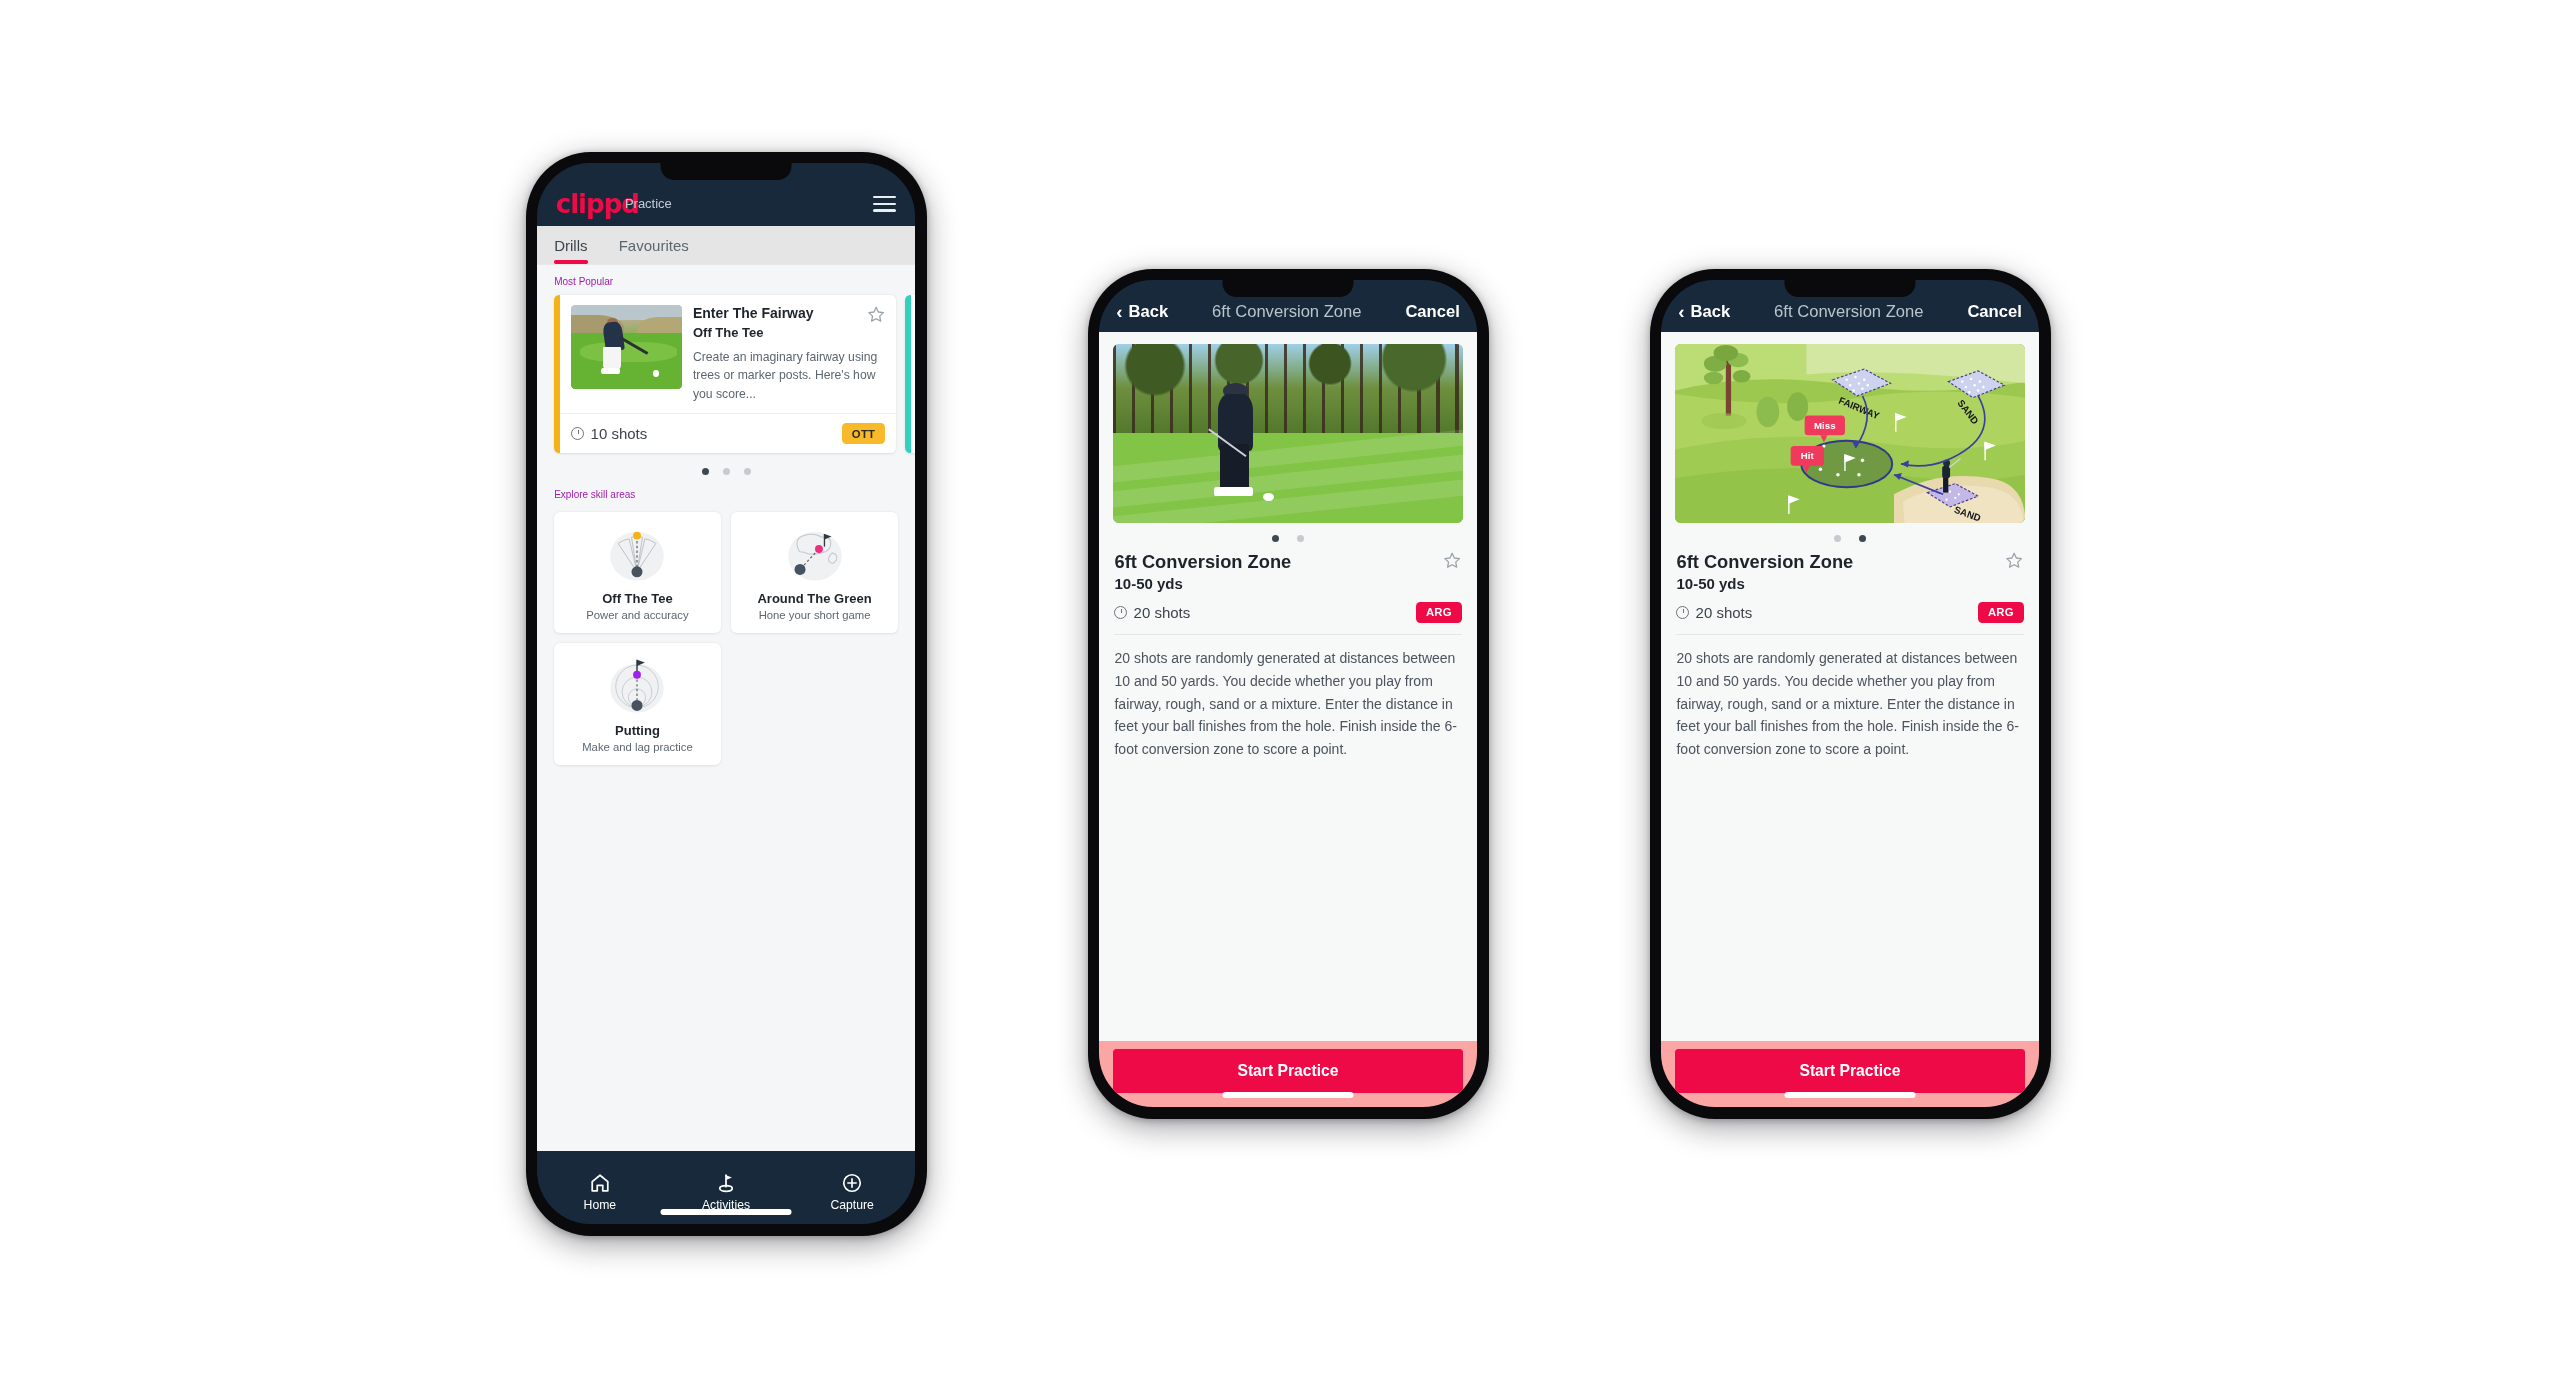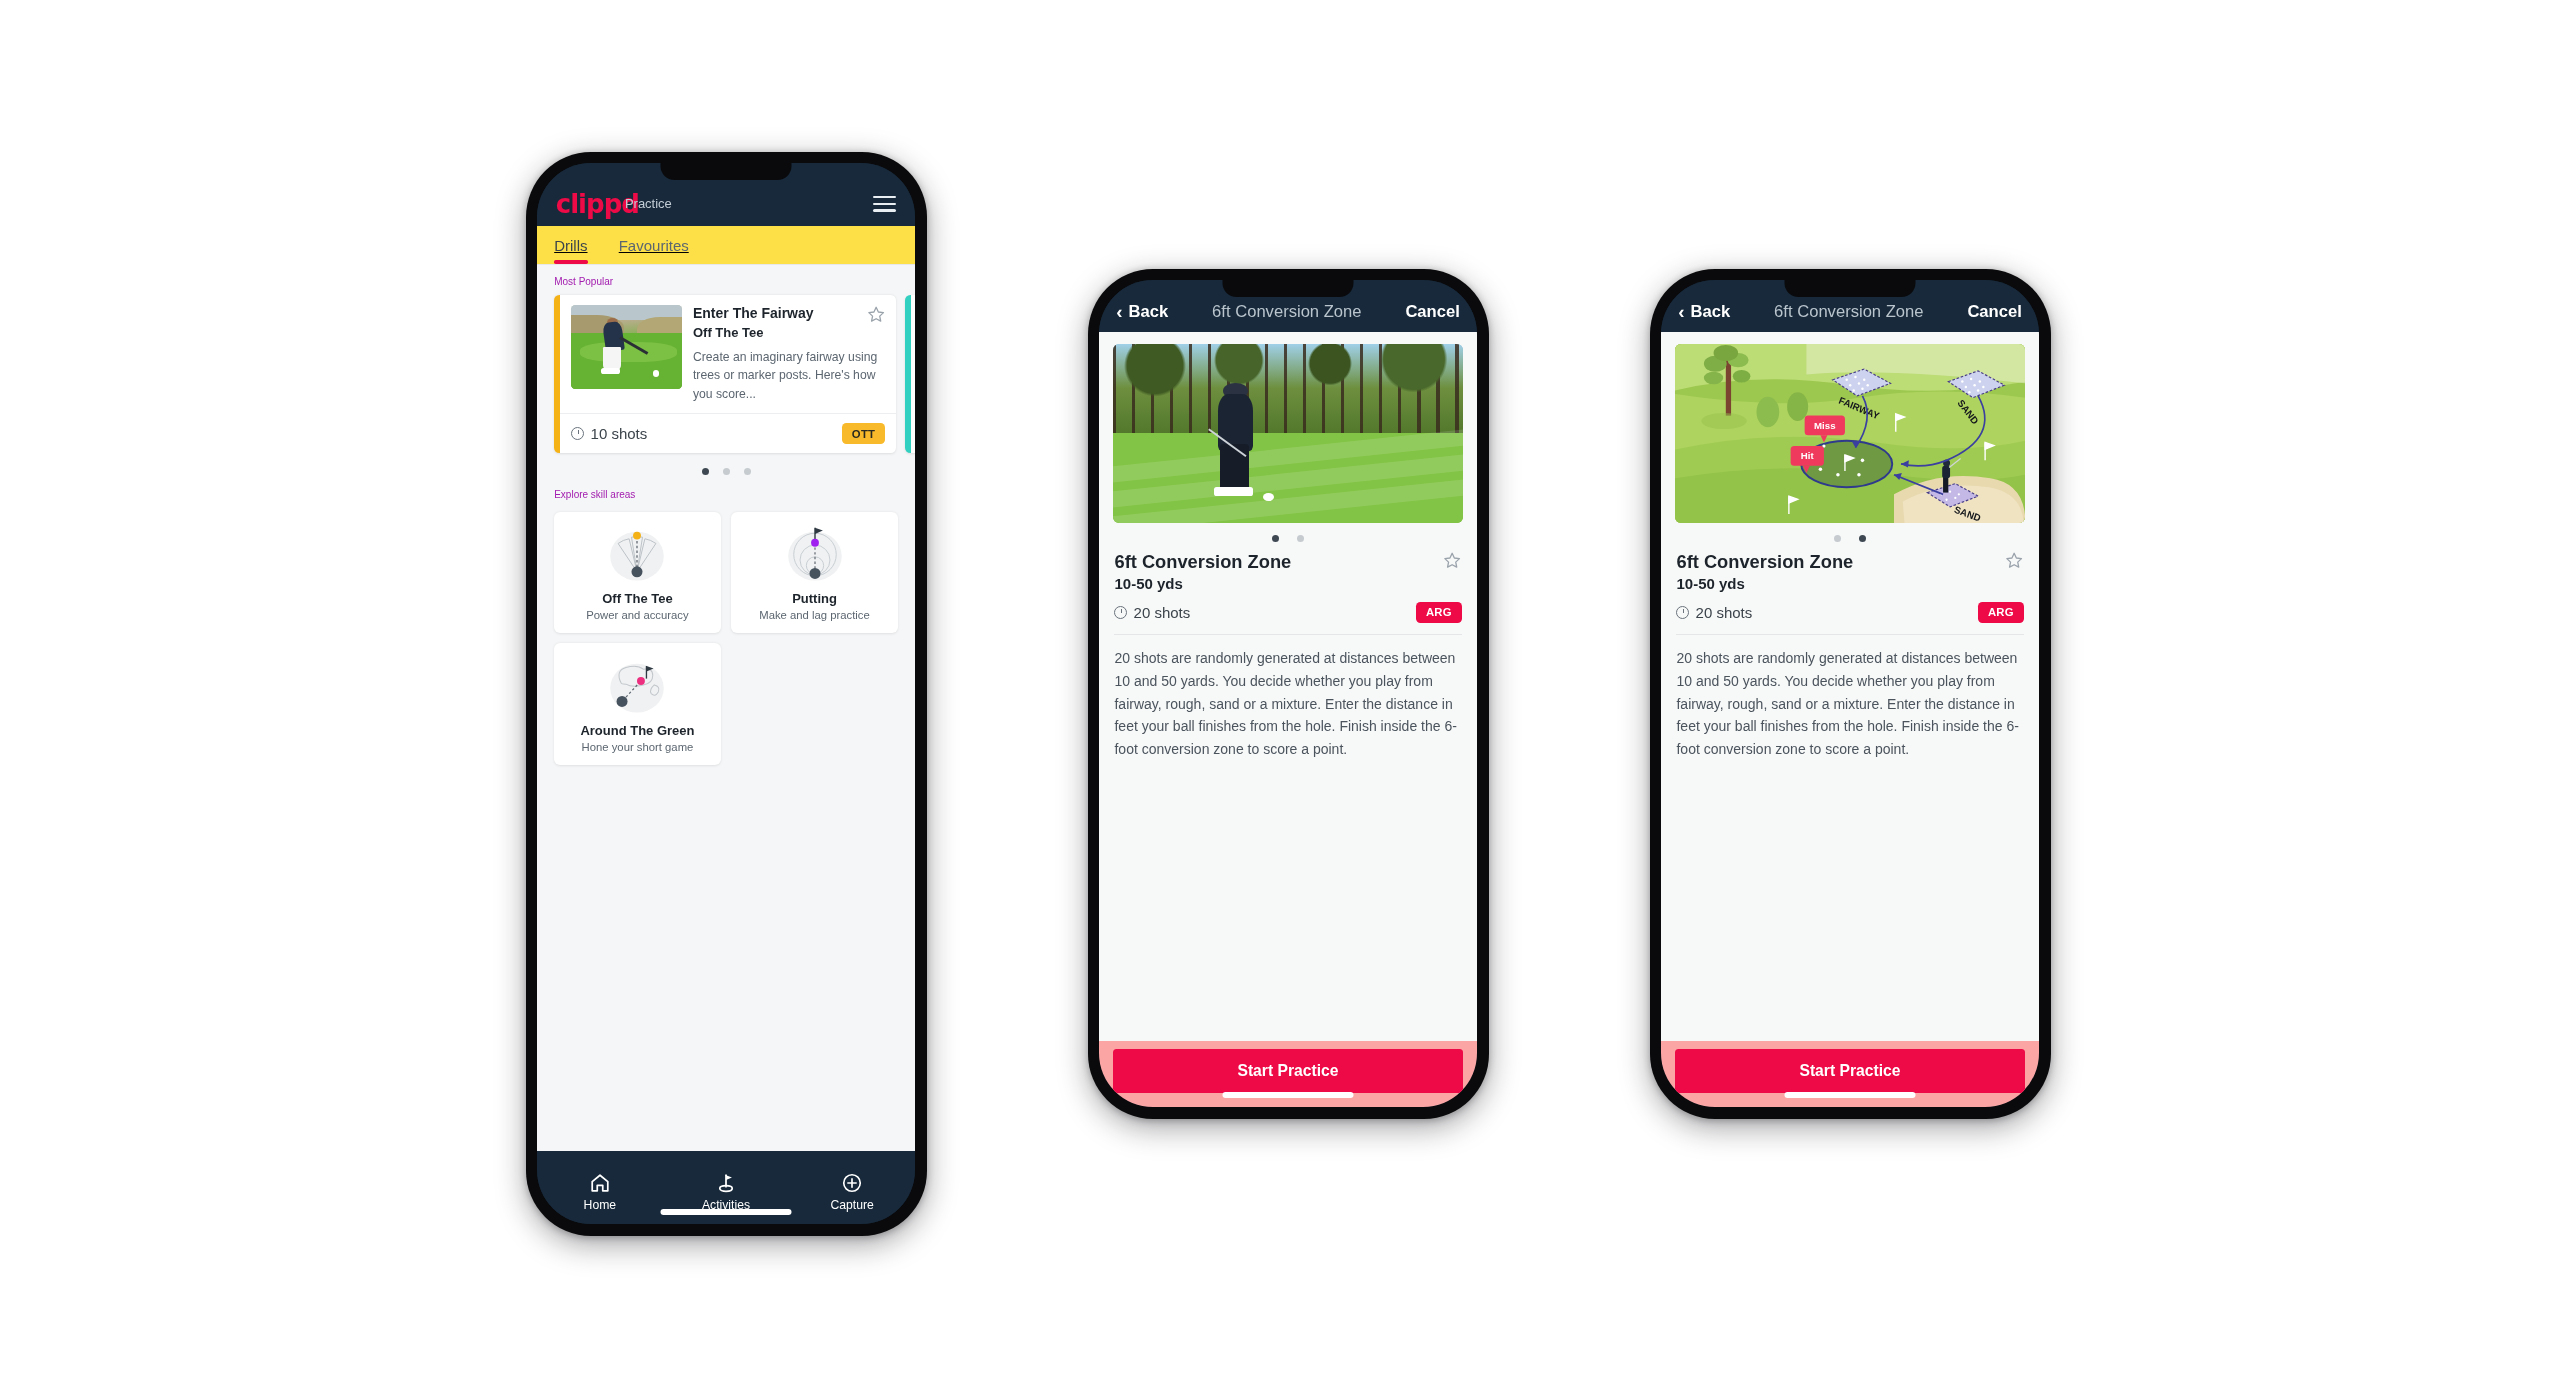--- a/index.html
+++ b/index.html
@@ -88,11 +88,10 @@
   
   .tabs {
     display: flex;
-    background: #fde047;
+    background: #e5e5e5;
     padding: 0 17.4px;
     border-bottom: 0.9px solid #e6e8ea;
     flex: 0 0 auto;
-    text-decoration: underline;
   }
   .tab {
     padding: 11.3px 12.2px 9.6px 0;

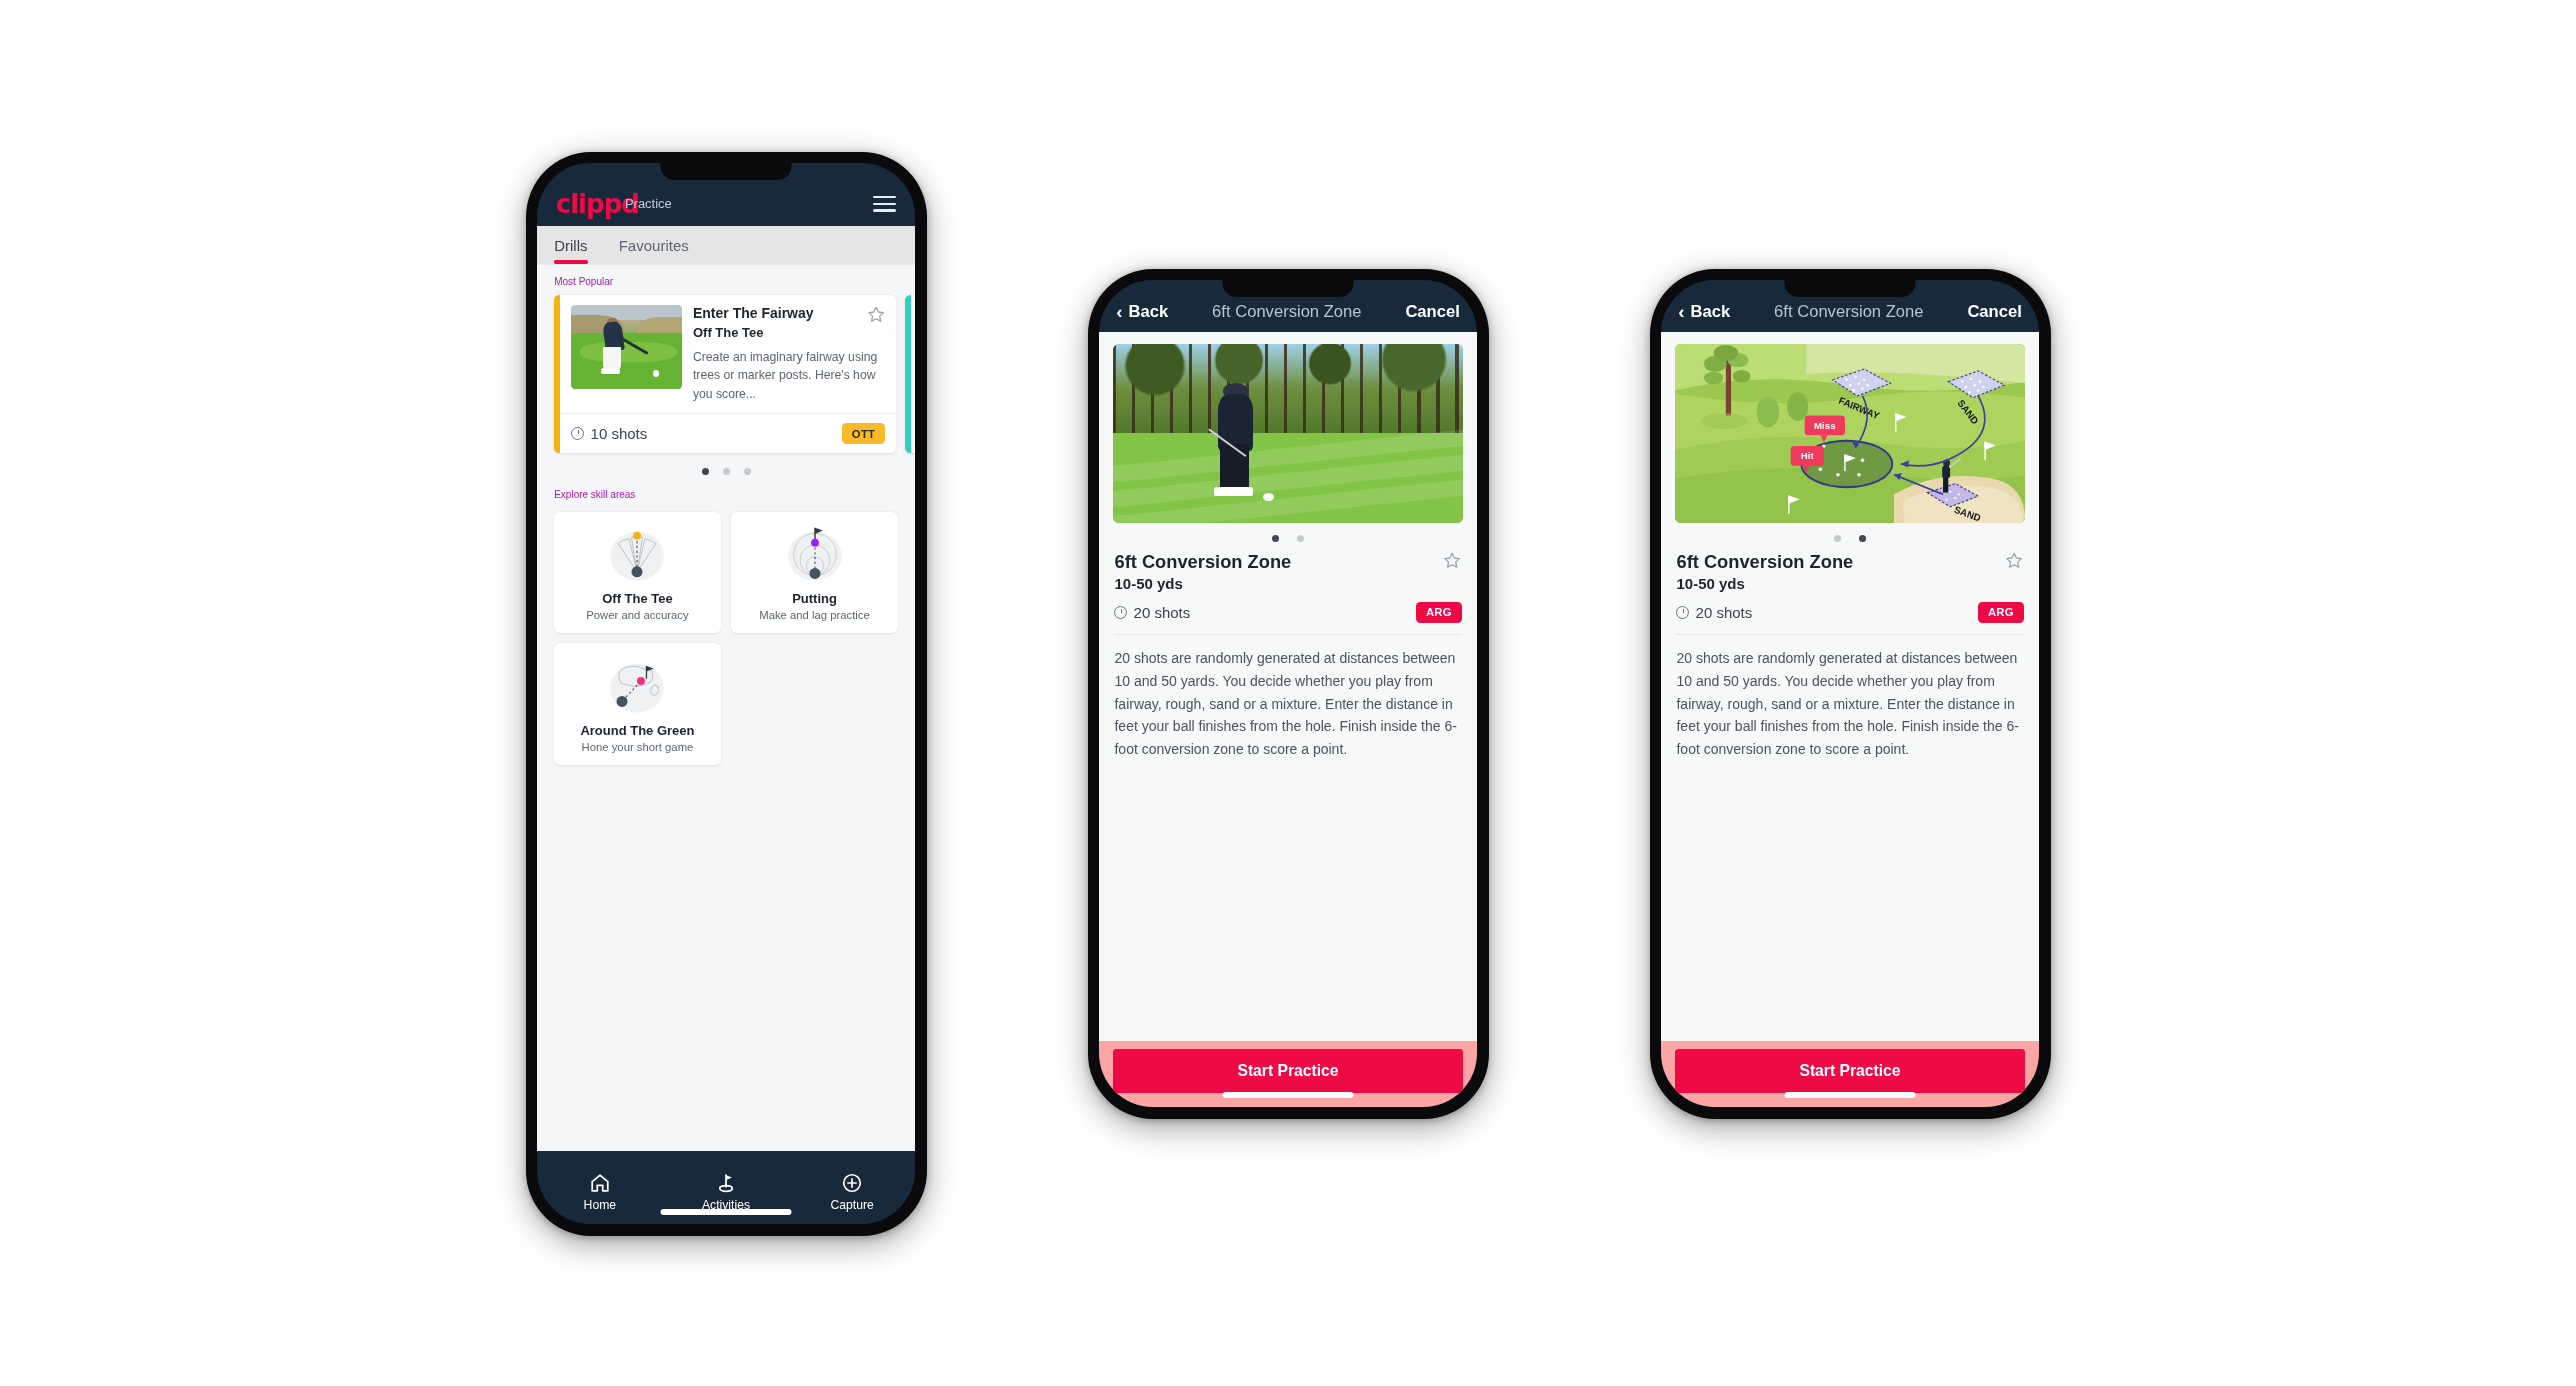--- a/index.html
+++ b/index.html
@@ -374,6 +374,23 @@
             <div class="skill-icon">
               <svg viewBox="0 0 100 80">
                 <ellipse cx="50" cy="42" rx="34" ry="31" fill="#f0f1f2"></ellipse>
+                <path d="M30 36 q-8 -16 6 -20 q14 -4 22 2 q12 -2 12 8 q0 10 -12 12 q-14 4 -22 -1 q-6 0 -6 -1 Z" fill="none" stroke="#c2c7cc" stroke-width="1.3"></path>
+                <path d="M72 38 q8 2 5 9 q-4 7 -9 2 q-3 -5 4 -11 Z" fill="none" stroke="#c2c7cc" stroke-width="1.3"></path>
+                <line x1="62" y1="30" x2="62" y2="14" stroke="#2e3942" stroke-width="1.7"></line>
+                <path d="M62 14 l9 3 l-9 4 Z" fill="#2e3942"></path>
+                <line x1="32" y1="58" x2="54" y2="34" stroke="#5d666f" stroke-width="1.5" stroke-dasharray="3 3"></line>
+                <circle cx="31" cy="59" r="7" fill="#46525e"></circle>
+                <circle cx="55" cy="33" r="5" fill="#ec2f7f"></circle>
+              </svg>
+            </div>
+            <div class="skill-name">Around The Green</div>
+            <div class="skill-desc">Hone your short game</div>
+          </div>
+
+          <div class="skill-card">
+            <div class="skill-icon">
+              <svg viewBox="0 0 100 80">
+                <ellipse cx="50" cy="42" rx="34" ry="31" fill="#f0f1f2"></ellipse>
                 <circle cx="50" cy="40" r="27" fill="none" stroke="#c6ccd1" stroke-width="1.2"></circle>
                 <circle cx="50" cy="47" r="19" fill="none" stroke="#c6ccd1" stroke-width="1.2"></circle>
                 <circle cx="50" cy="54" r="11" fill="none" stroke="#c6ccd1" stroke-width="1.2"></circle>
@@ -386,23 +403,6 @@
             </div>
             <div class="skill-name">Putting</div>
             <div class="skill-desc">Make and lag practice</div>
-          </div>
-
-          <div class="skill-card">
-            <div class="skill-icon">
-              <svg viewBox="0 0 100 80">
-                <ellipse cx="50" cy="42" rx="34" ry="31" fill="#f0f1f2"></ellipse>
-                <path d="M30 36 q-8 -16 6 -20 q14 -4 22 2 q12 -2 12 8 q0 10 -12 12 q-14 4 -22 -1 q-6 0 -6 -1 Z" fill="none" stroke="#c2c7cc" stroke-width="1.3"></path>
-                <path d="M72 38 q8 2 5 9 q-4 7 -9 2 q-3 -5 4 -11 Z" fill="none" stroke="#c2c7cc" stroke-width="1.3"></path>
-                <line x1="62" y1="30" x2="62" y2="14" stroke="#2e3942" stroke-width="1.7"></line>
-                <path d="M62 14 l9 3 l-9 4 Z" fill="#2e3942"></path>
-                <line x1="32" y1="58" x2="54" y2="34" stroke="#5d666f" stroke-width="1.5" stroke-dasharray="3 3"></line>
-                <circle cx="31" cy="59" r="7" fill="#46525e"></circle>
-                <circle cx="55" cy="33" r="5" fill="#ec2f7f"></circle>
-              </svg>
-            </div>
-            <div class="skill-name">Around The Green</div>
-            <div class="skill-desc">Hone your short game</div>
           </div>
 
         </div>

